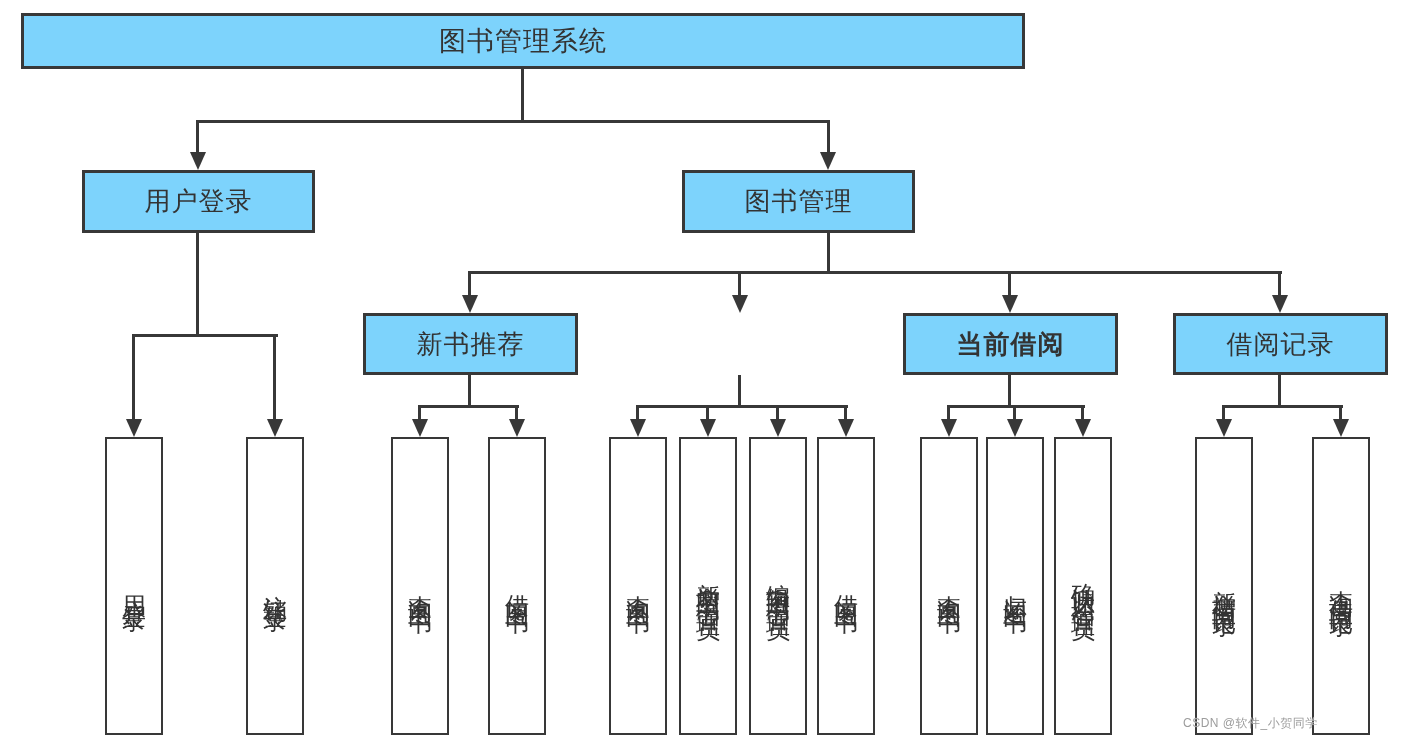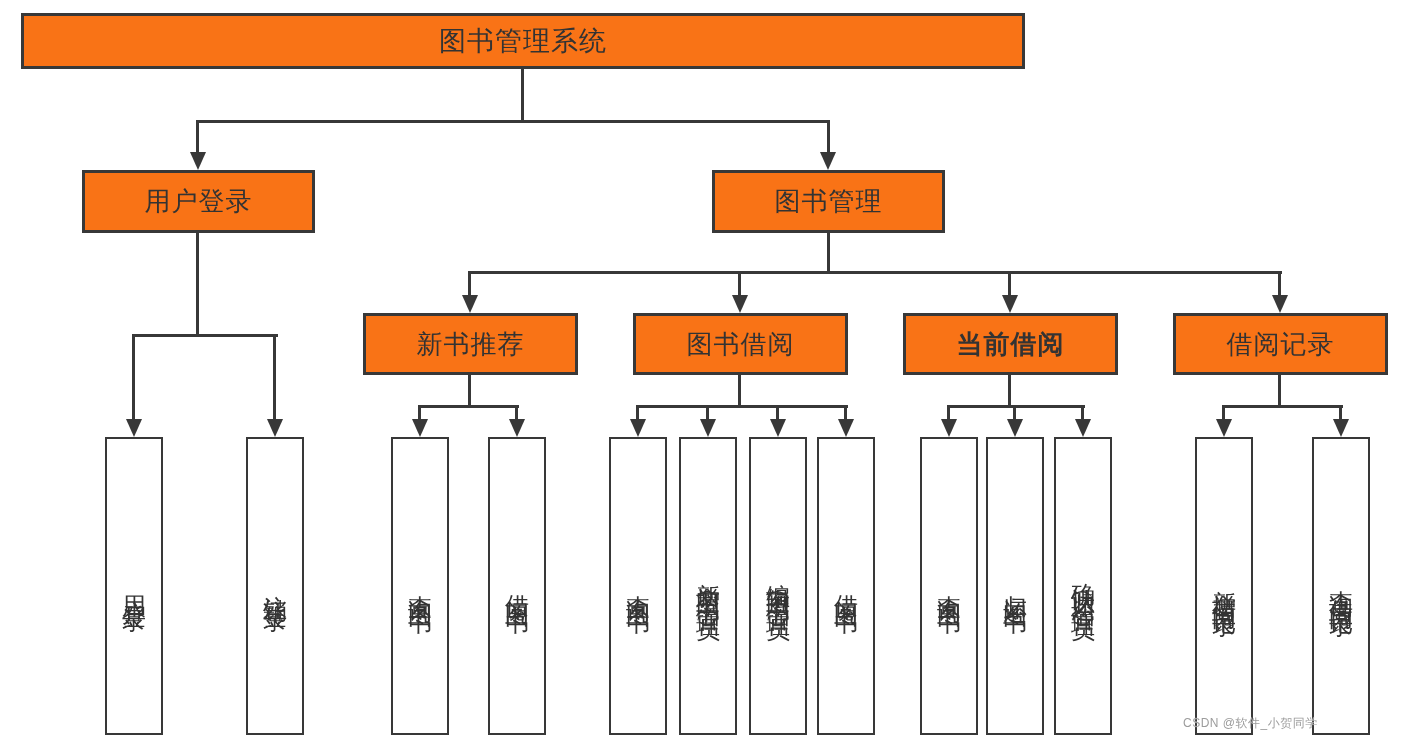--- a/index.html
+++ b/index.html
@@ -21,7 +21,7 @@
     position: absolute;
     box-sizing: border-box;
     border: 3px solid var(--line);
-    background: #f97316;
+    background: #7dd3fc;
     display: flex;
     align-items: center;
     justify-content: center;

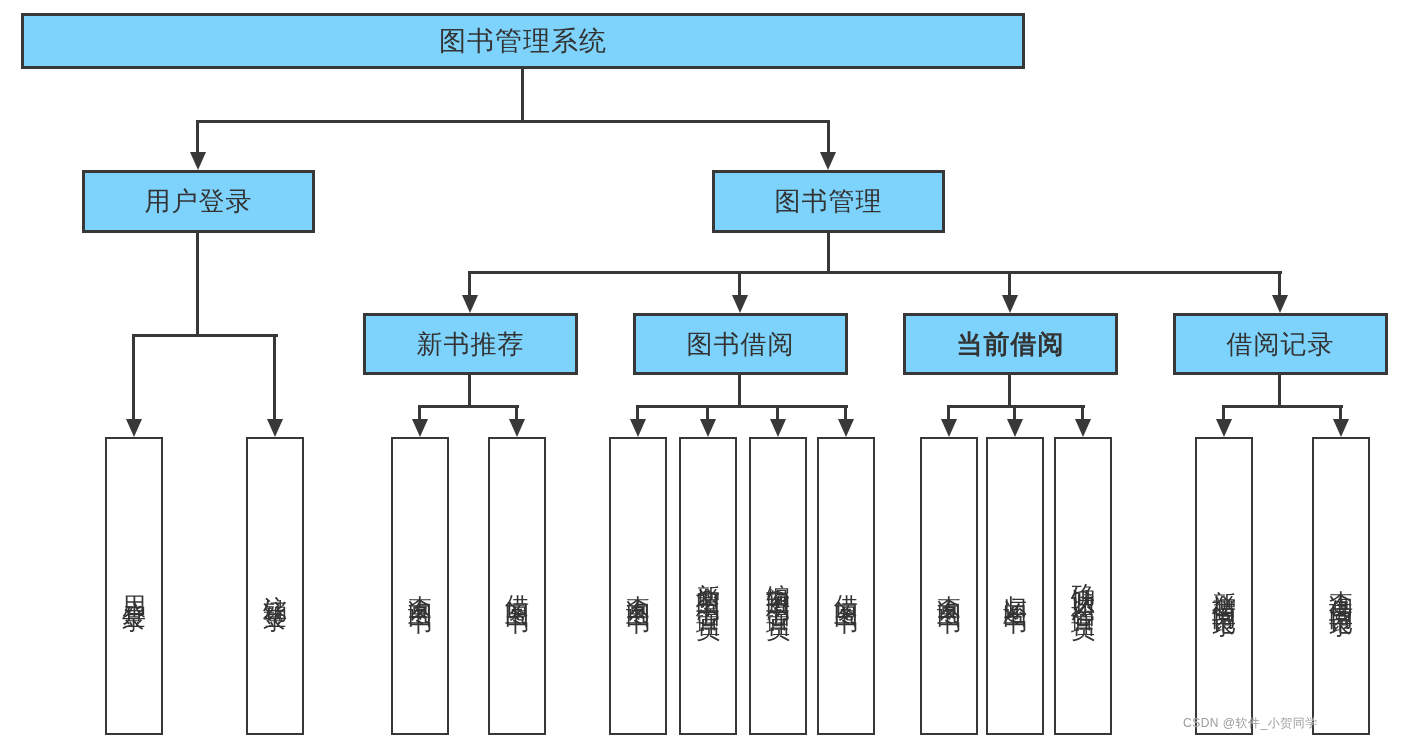--- a/index.html
+++ b/index.html
@@ -91,7 +91,7 @@
   <div class="hbox lvl2" style="left:82px;">
     <span>用户登录</span>
   </div>
-  <div class="hbox lvl2" style="left:712px;">
+  <div class="hbox lvl2" style="left:682px;">
     <span>图书管理</span>
   </div>
 

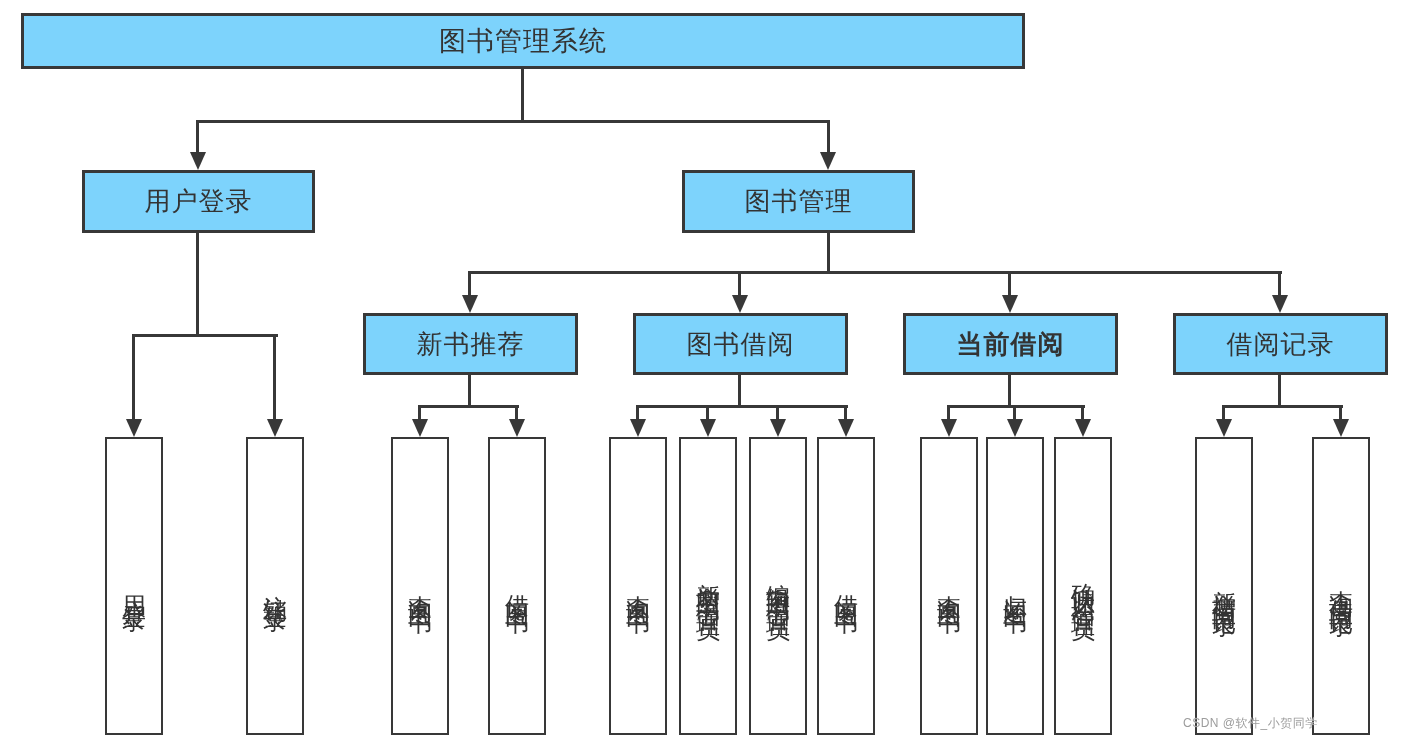--- a/index.html
+++ b/index.html
@@ -116,9 +116,6 @@
   <div class="hbox lvl3" style="left:363px;">
     <span>新书推荐</span>
   </div>
-  <div class="hbox lvl3" style="left:633px;">
-    <span>图书借阅</span>
-  </div>
   <div class="hbox lvl3" style="left:903px;font-weight:bold;">
     <span>当前借阅</span>
   </div>

